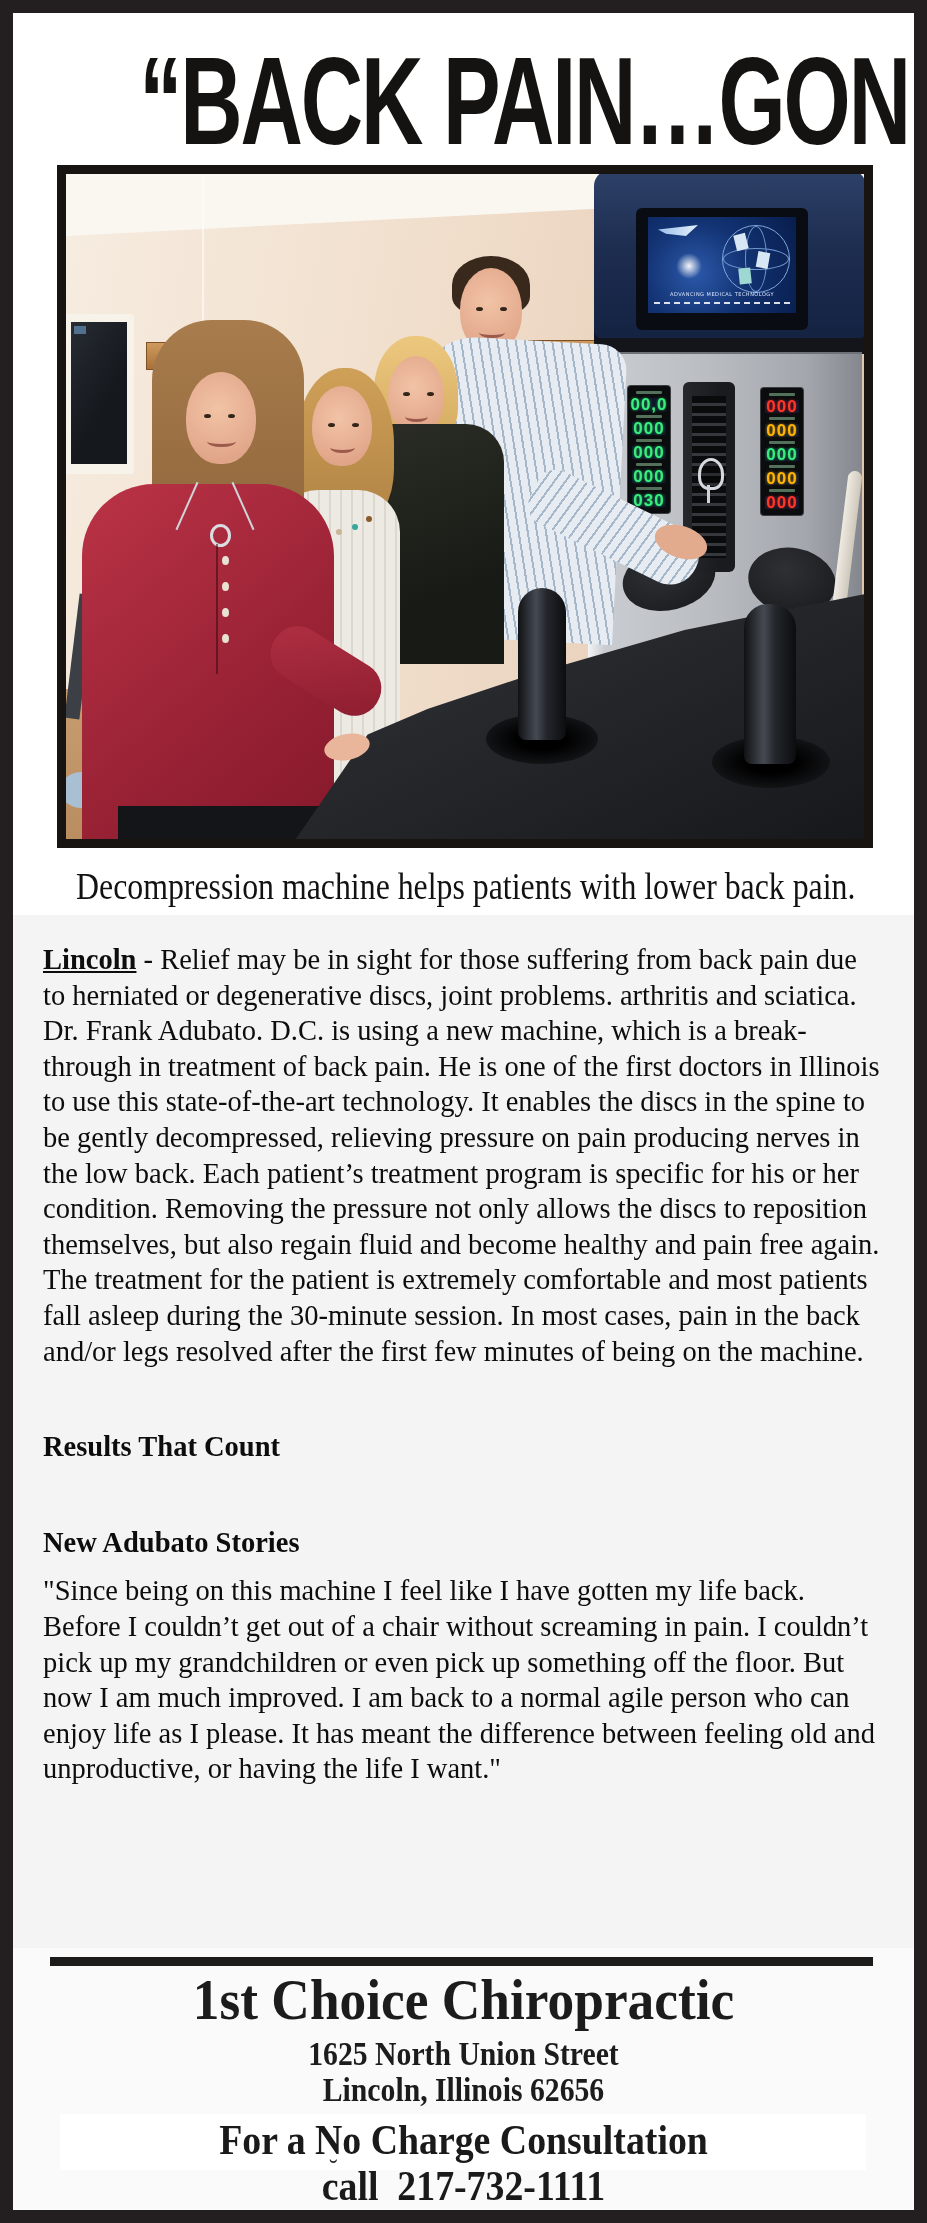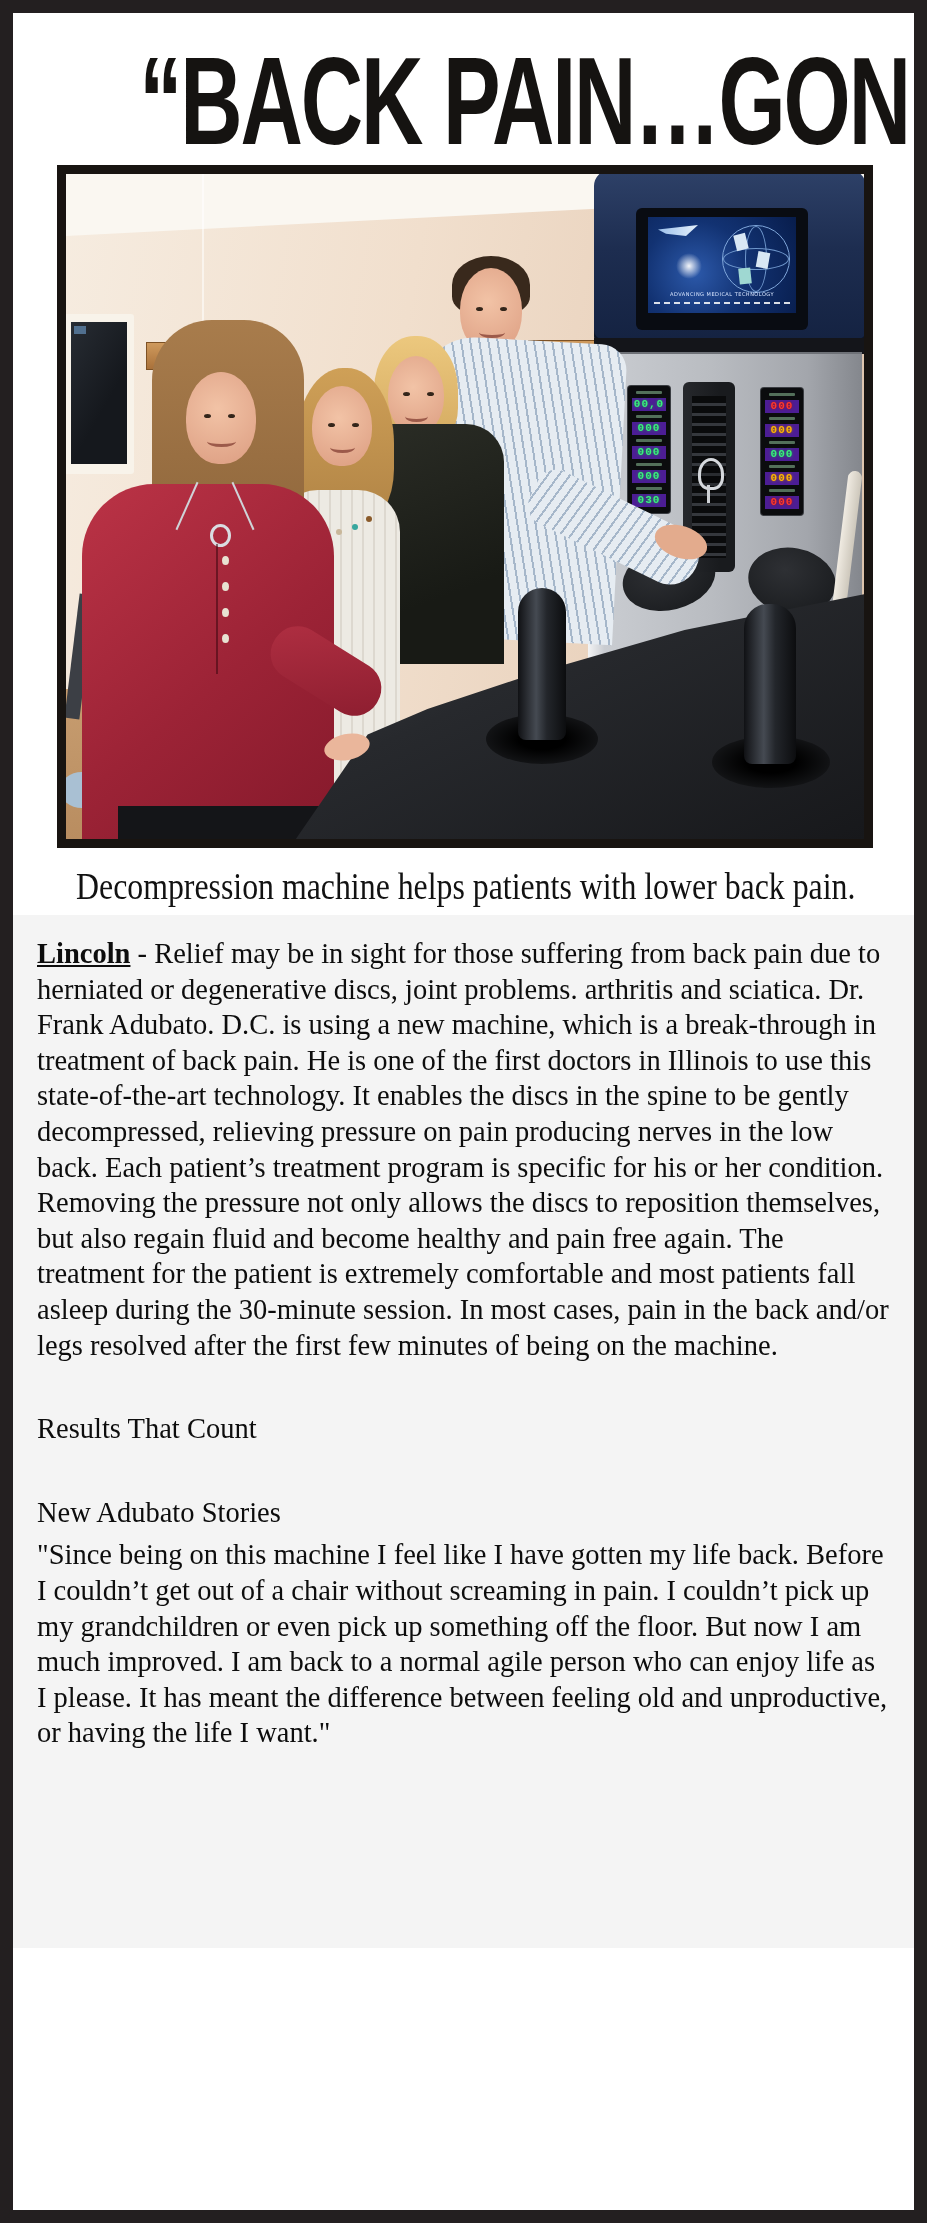--- a/index.html
+++ b/index.html
@@ -60,8 +60,8 @@
   .lp-left{left:40px;top:34px;}
   .lp-right{left:173px;top:36px;}
   .ledlbl{width:26px;height:3px;background:rgba(170,235,185,.45);border-radius:1px;}
-  .led{width:34px;height:13px;background:#4c1d95;display:flex;align-items:center;justify-content:center;
-    font-family:Liberation Mono, monospace;font-size:11px;font-weight:bold;letter-spacing:1px;line-height:13px;}
+  .led{width:34px;height:13px;background:#0f172a;display:flex;align-items:center;justify-content:center;
+    font-family:Liberation Sans, sans-serif;font-size:17px;font-weight:bold;letter-spacing:1px;line-height:13px;}
   .led-green{color:#38ef7d;text-shadow:0 0 3px #1f9c4e;}
   .led-red{color:#ff372a;text-shadow:0 0 3px #a3170f;}
   .led-amber{color:#ffb402;text-shadow:0 0 3px #a87500;}

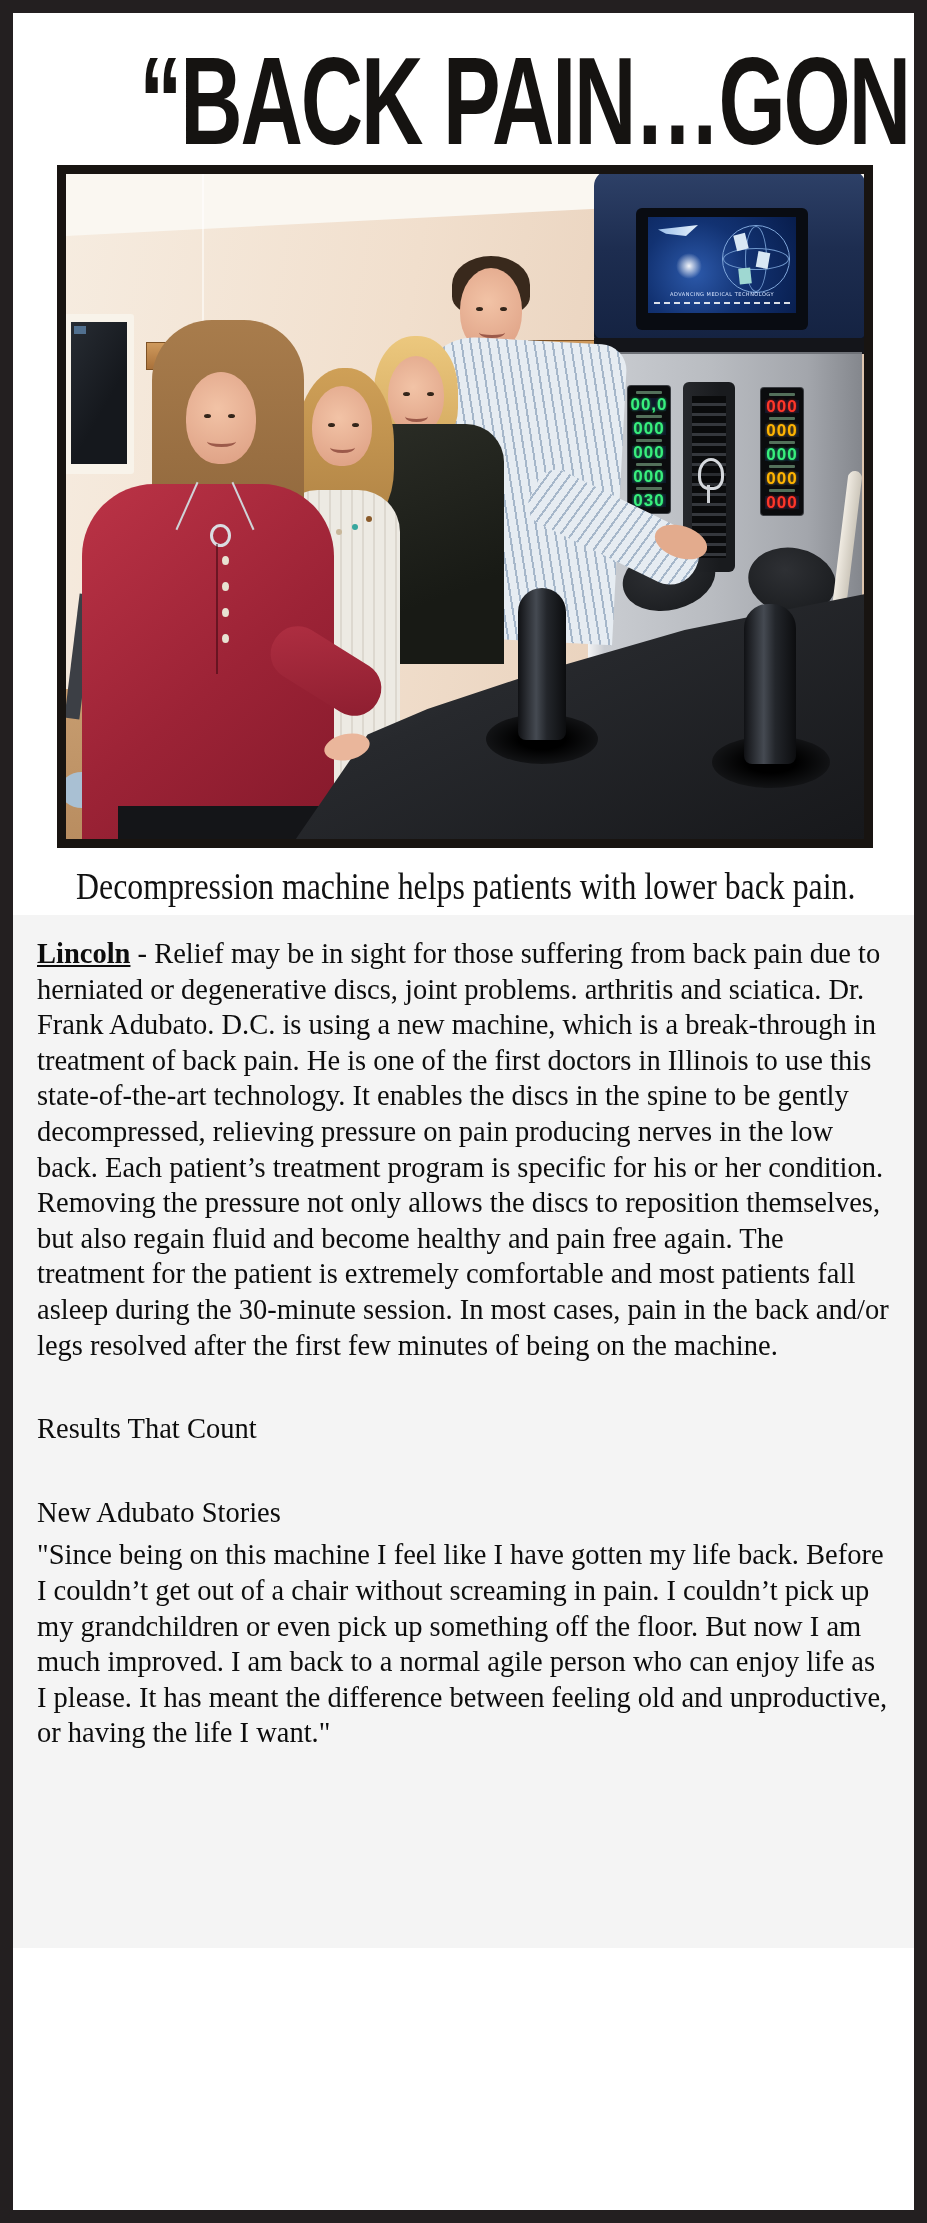--- a/index.html
+++ b/index.html
@@ -124,7 +124,7 @@
     font-size:37px;font-weight:400;color:#121212;transform:scale(0.86,1);transform-origin:50% 0;white-space:nowrap;}
   .article{position:absolute;left:0;top:902px;width:901px;height:1033px;background:#f4f4f4;
     box-sizing:border-box;padding:14px 18px 0 17px;font-size:28.5px;line-height:35.6px;color:#0d0d0d;}
-  .article p{margin:7px;}
+  .article p{margin:13px;}
   .article .gap{height:34px;}
   .lead{font-weight:700;text-decoration:underline;}
   .subhead{font-weight:400;margin:0;}

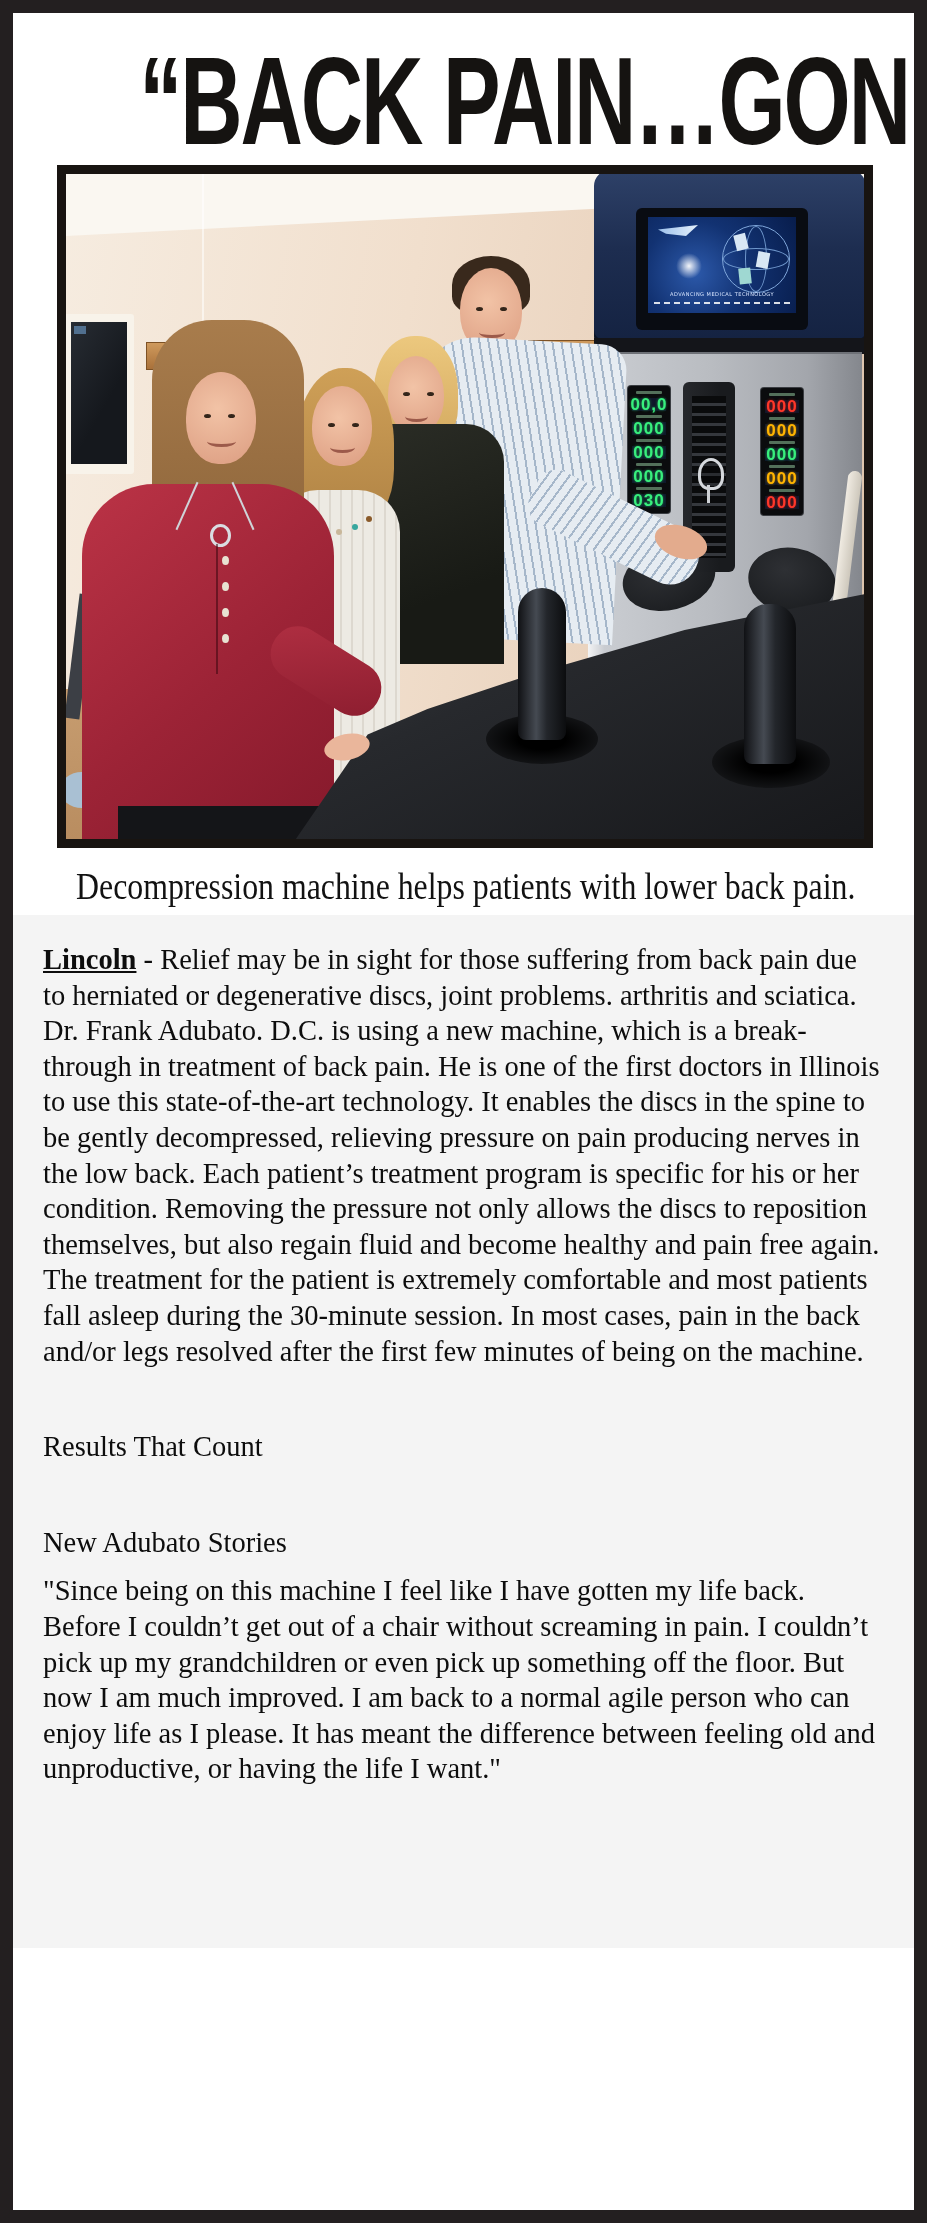--- a/index.html
+++ b/index.html
@@ -127,7 +127,7 @@
   .article p{margin:13px;}
   .article .gap{height:34px;}
   .lead{font-weight:700;text-decoration:underline;}
-  .subhead{font-weight:400;margin:0;}
+  .subhead{font-weight:700;margin:0;}
   .indent{text-indent:38px;}
   
   .footer{position:absolute;left:0;top:1935px;width:901px;height:262px;background:#fbfafa;text-align:center;}

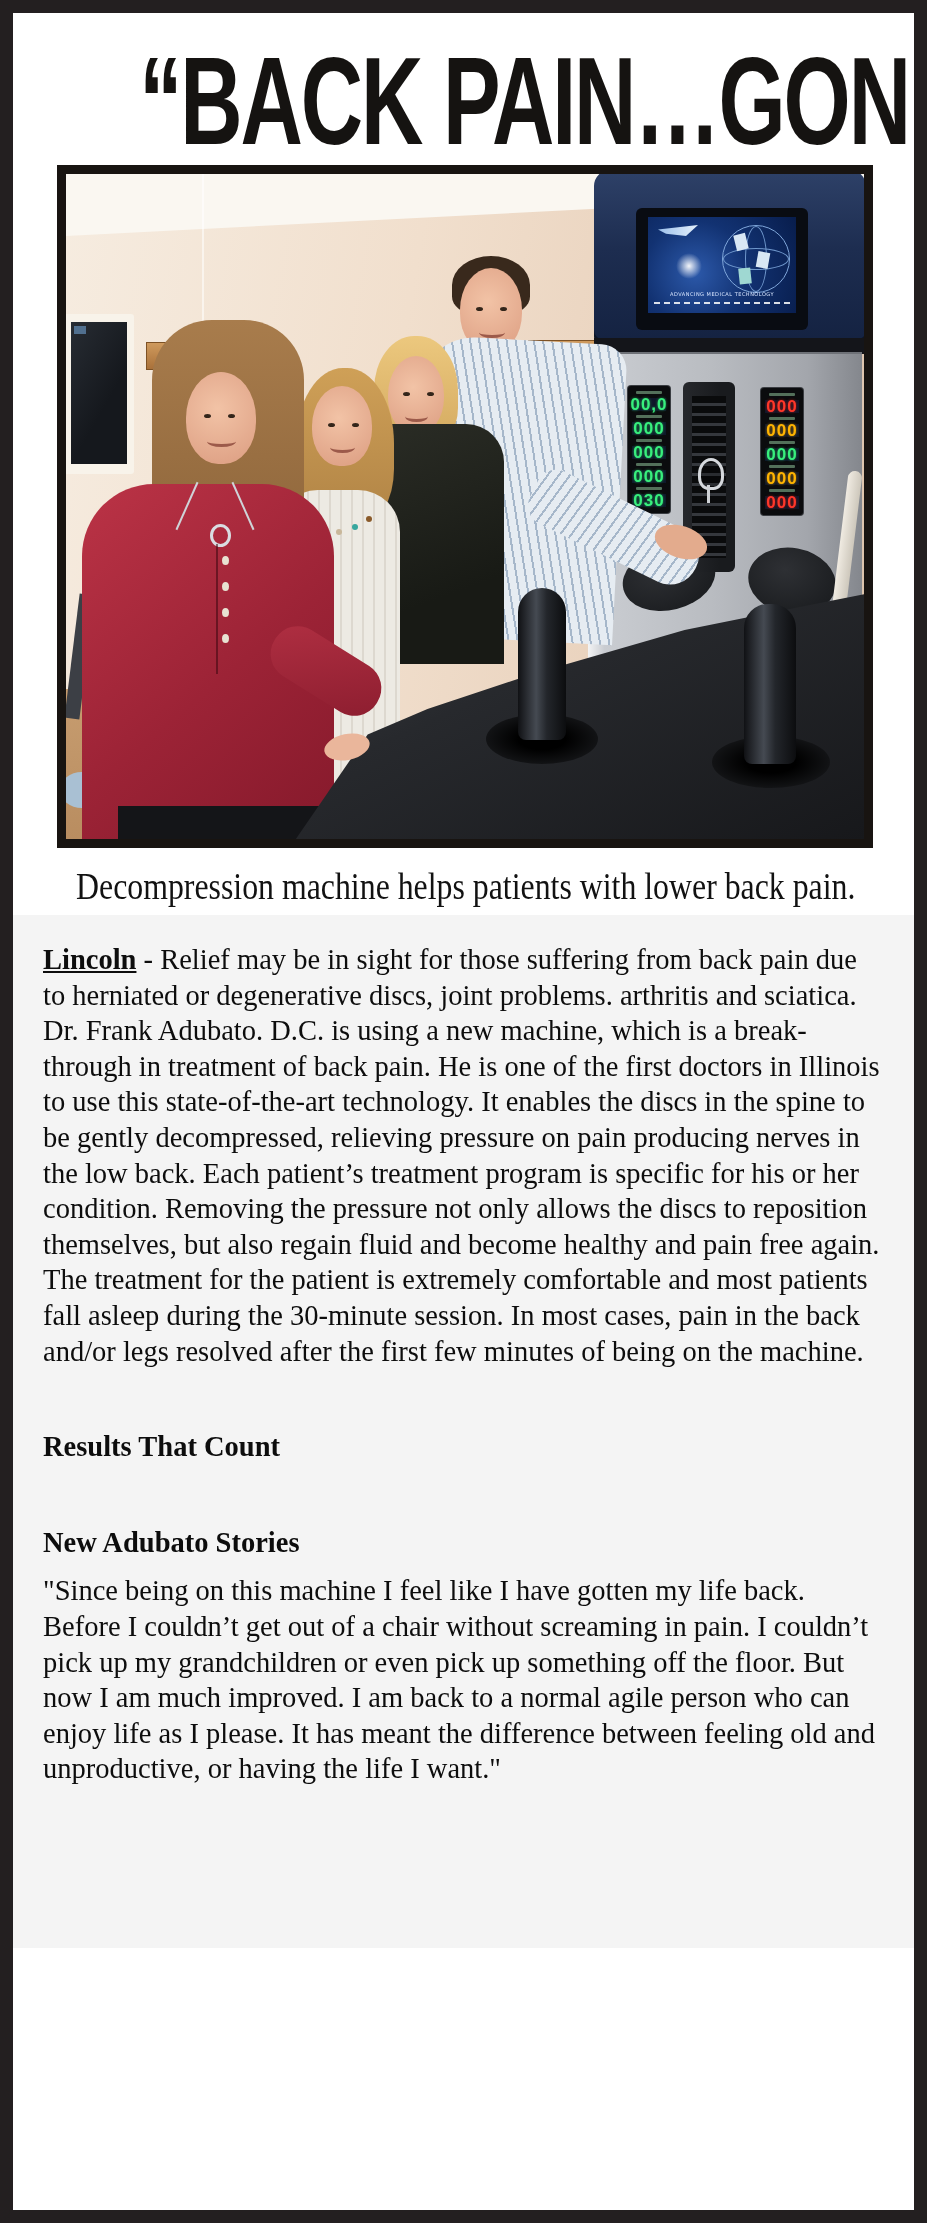--- a/index.html
+++ b/index.html
@@ -295,6 +295,16 @@
     <p>"Since being on this machine I feel like I have gotten my life back. Before I couldn’t get out of a chair without screaming in pain. I couldn’t pick up my grandchildren or even pick up something off the floor. But now I am much improved. I am back to a normal agile person who can enjoy life as I please. It has meant the difference between feeling old and unproductive, or having the life I want."</p>
   </div>
 
+  <div class="footer">
+    <div class="rule"></div>
+    <div class="biz">1st Choice Chiropractic</div>
+    <div class="addr addr1">1625 North Union Street</div>
+    <div class="addr addr2">Lincoln, Illinois 62656</div>
+    <div class="offerband"></div>
+    <div class="offer">For a No Charge Consultation</div>
+    <div class="artifact">˘</div>
+    <div class="phone">call  217-732-1111</div>
+  </div>
 
 </div>
 

